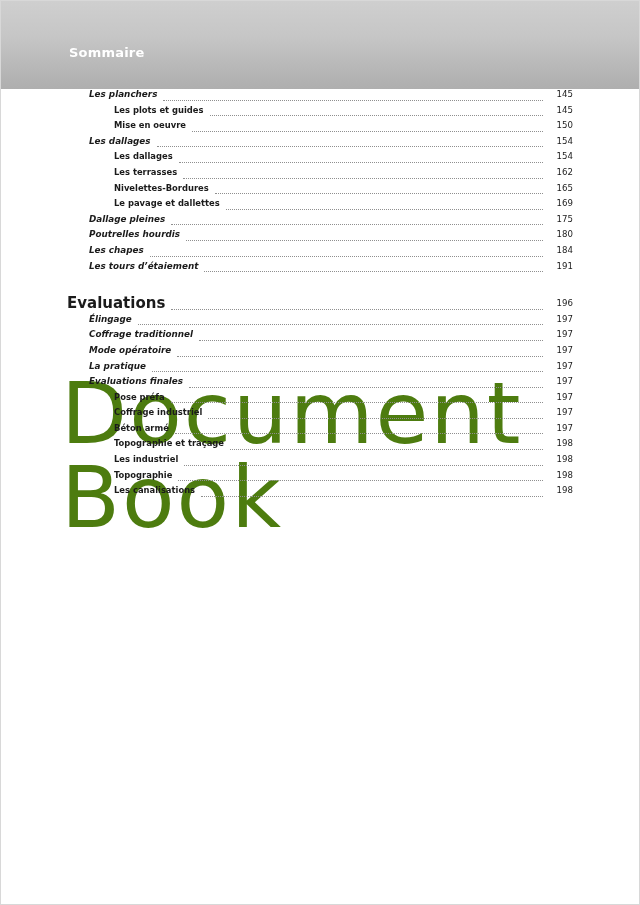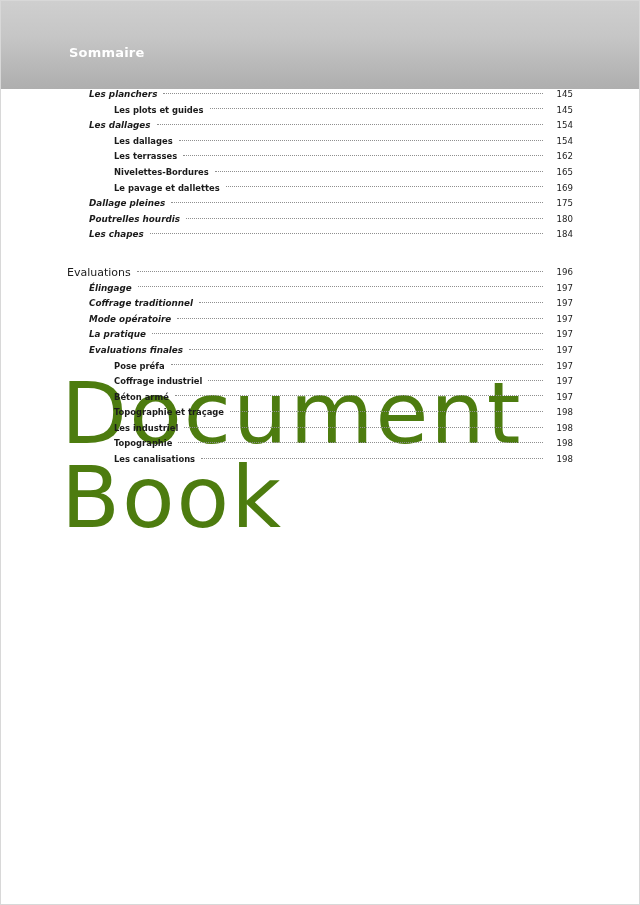--- a/index.html
+++ b/index.html
@@ -70,7 +70,7 @@
   }
   .row {
     display: flex;
-    align-items: center;
+    align-items: flex-end;
     font-size: 8.6px;
     color: #1b1b1b;
     line-height: 15.6px;

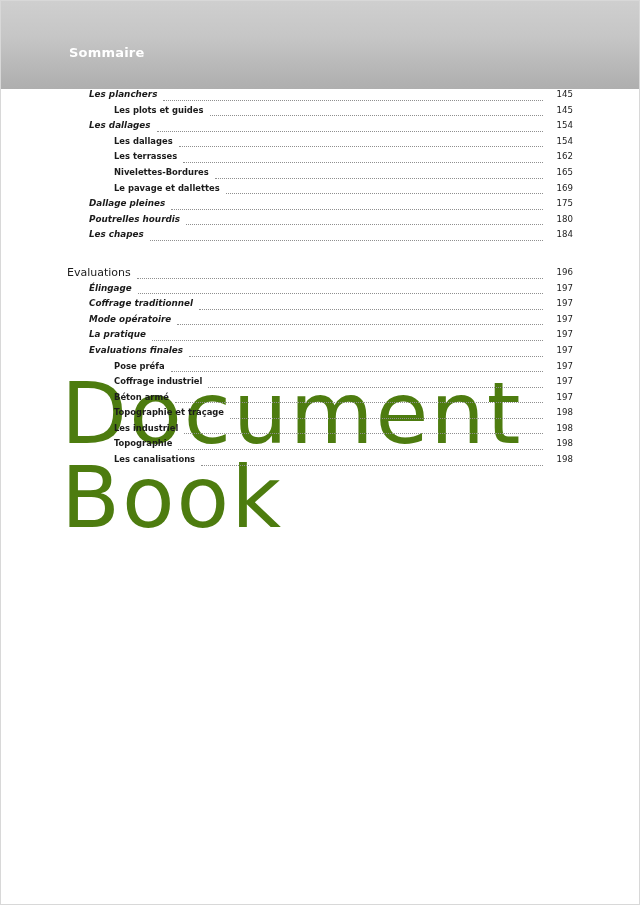--- a/index.html
+++ b/index.html
@@ -156,6 +156,11 @@
             <span class="leader"></span>
             <span class="page-num">145</span>
           </div>
+          <div class="row lvl-2">
+            <span class="label">Mise en oeuvre</span>
+            <span class="leader"></span>
+            <span class="page-num">150</span>
+          </div>
           <div class="row lvl-1">
             <span class="label">Les dallages</span>
             <span class="leader"></span>

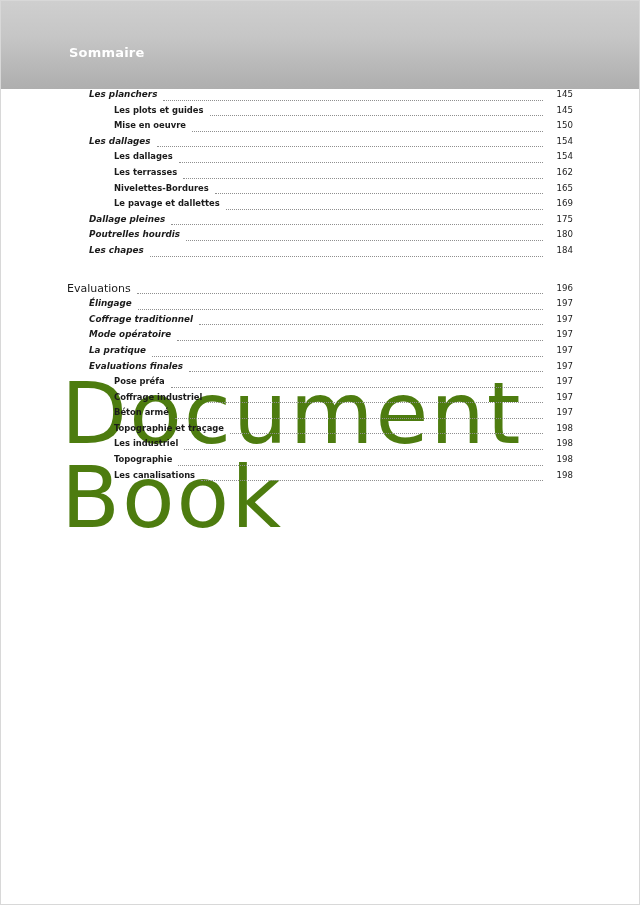--- a/index.html
+++ b/index.html
@@ -201,6 +201,11 @@
             <span class="leader"></span>
             <span class="page-num">184</span>
           </div>
+          <div class="row lvl-1">
+            <span class="label">Les tours d’étaiement</span>
+            <span class="leader"></span>
+            <span class="page-num">191</span>
+          </div>
         </div>
         <div class="spacer"></div>
         <div class="group">

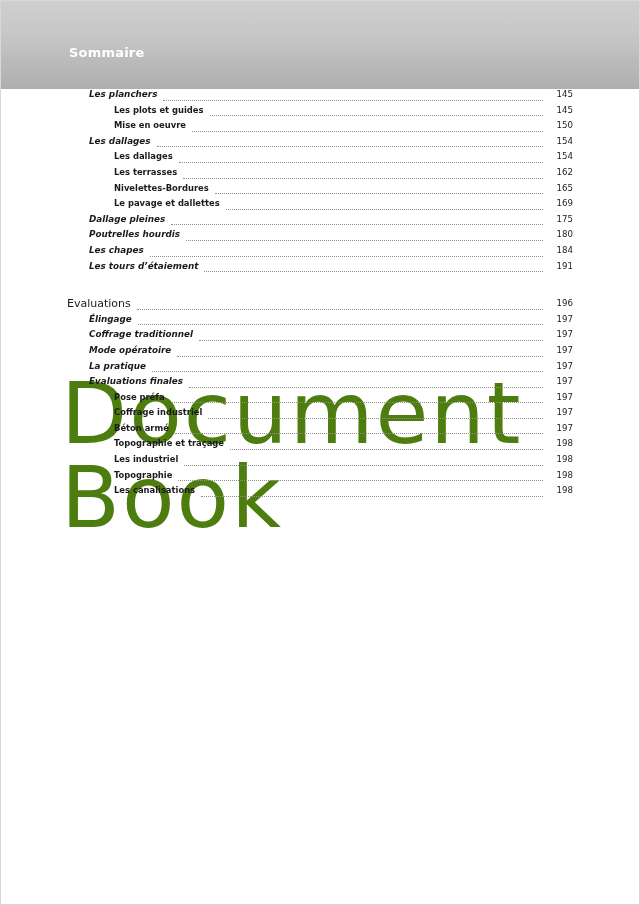--- a/index.html
+++ b/index.html
@@ -102,8 +102,8 @@
     padding-left: 66px;
   }
   .lvl-head .label {
-    font-weight: normal;
-    font-size: 11px;
+    font-weight: bold;
+    font-size: 15px;
   }
   .lvl-1 {
     padding-left: 88px;

